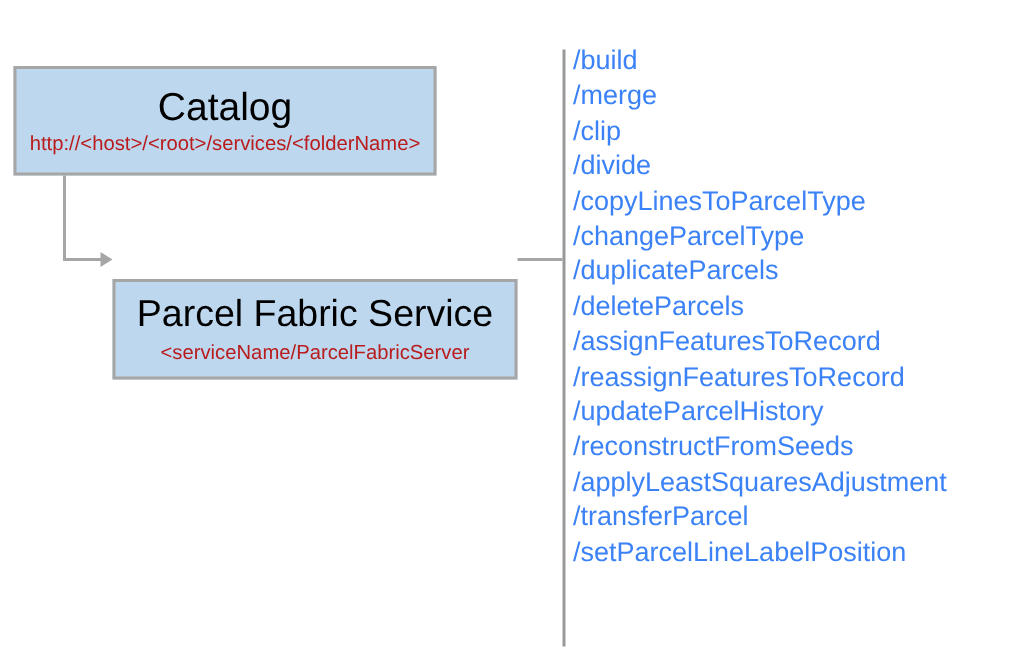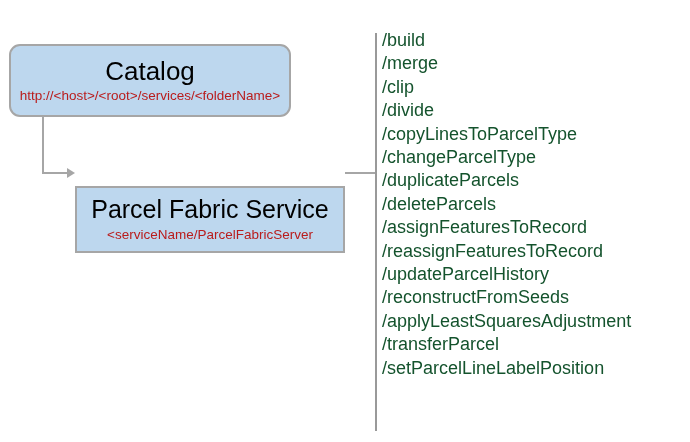--- a/index.html
+++ b/index.html
@@ -103,7 +103,7 @@
     top: 29px;
     font-size: 18px;
     line-height: 23.4px;
-    color: #14532d;
+    color: #3b82f6;
     white-space: nowrap;
   }
 </style>

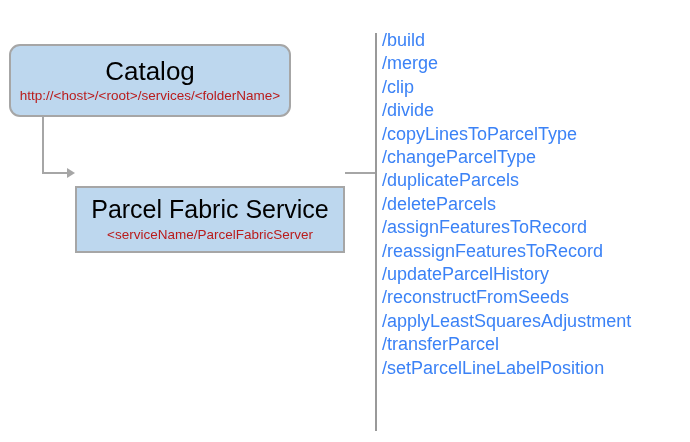--- a/index.html
+++ b/index.html
@@ -32,7 +32,6 @@
     top: 44px;
     width: 282px;
     height: 73px;
-    border-radius: 11px;
   }
   .service-box {
     left: 75px;

